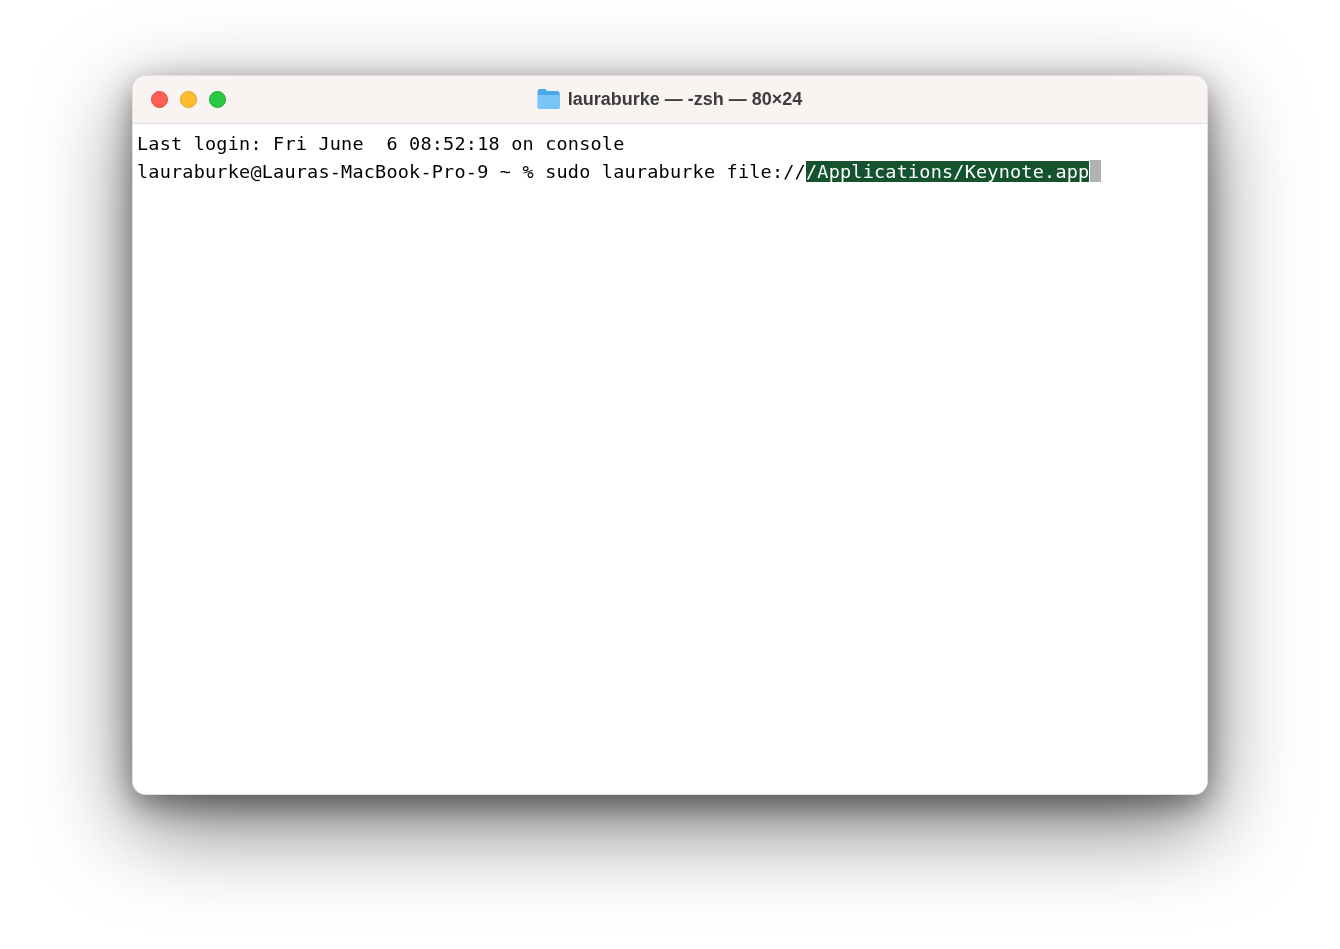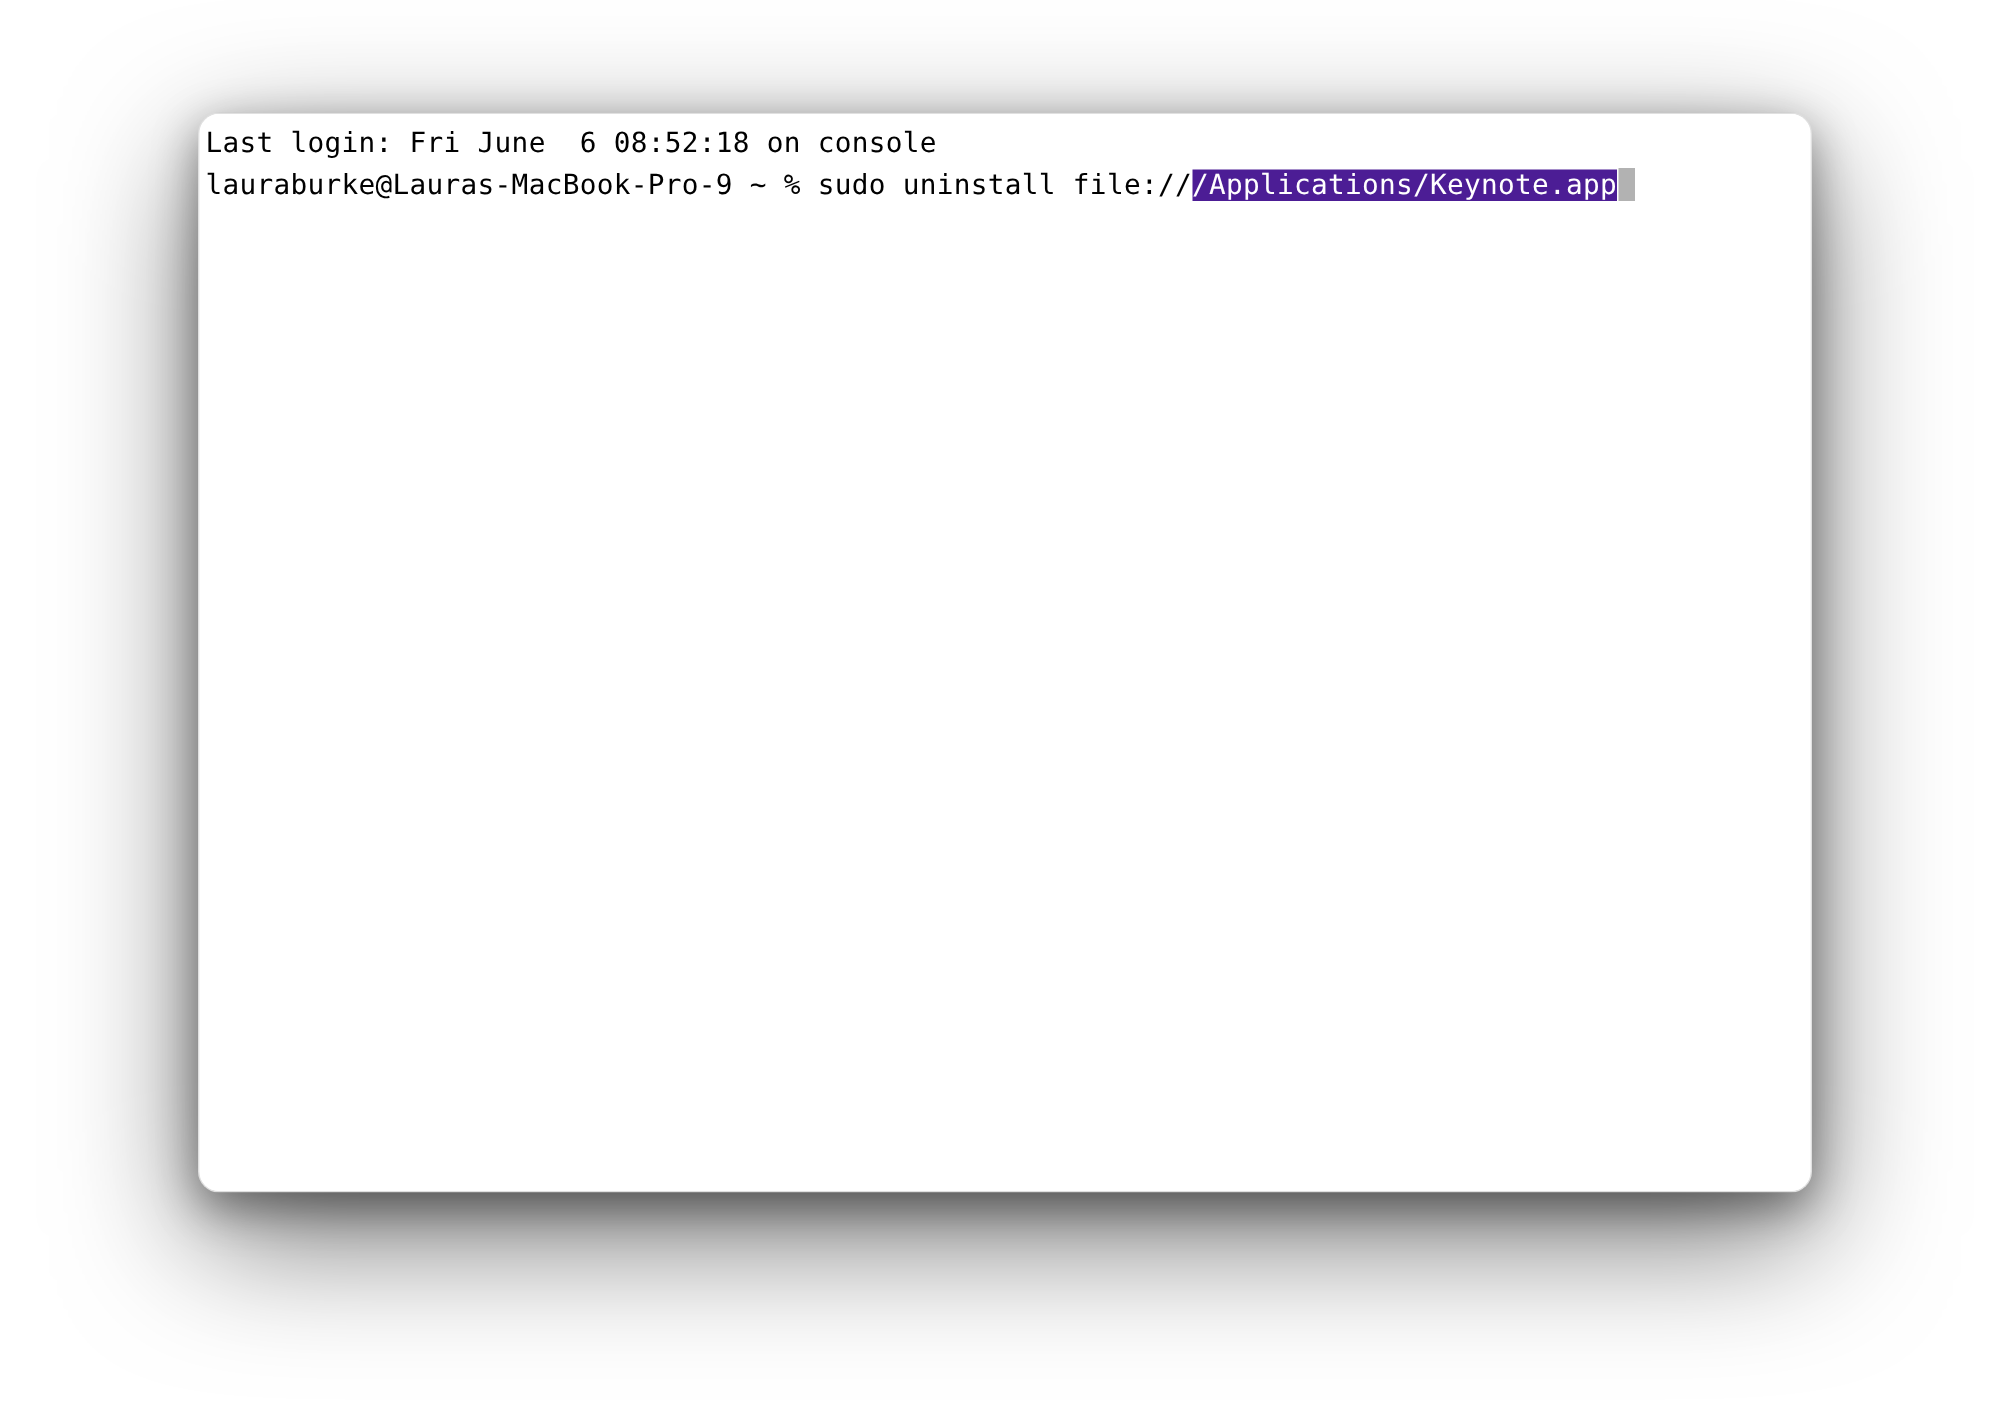--- a/index.html
+++ b/index.html
@@ -128,6 +128,21 @@
 <body>
 
 <div class="terminal-window">
+  <div class="titlebar">
+    <div class="traffic-lights">
+      <div class="light red"></div>
+      <div class="light yellow"></div>
+      <div class="light green"></div>
+    </div>
+    <div class="title-content">
+      <span class="folder-icon">
+        <span class="folder-tab"></span>
+        <span class="folder-back"></span>
+        <span class="folder-front"></span>
+      </span>
+      <span>lauraburke — -zsh — 80×24</span>
+    </div>
+  </div>
   <div class="terminal-body"><span class="term-line">Last login: Fri June  6 08:52:18 on console</span>
 <span class="term-line"><span>lauraburke@Lauras-MacBook-Pro-9 ~ % </span><span>sudo uninstall file://</span><span class="selected">/Applications/Keynote.app</span><span class="cursor"></span></span></div>
 </div>

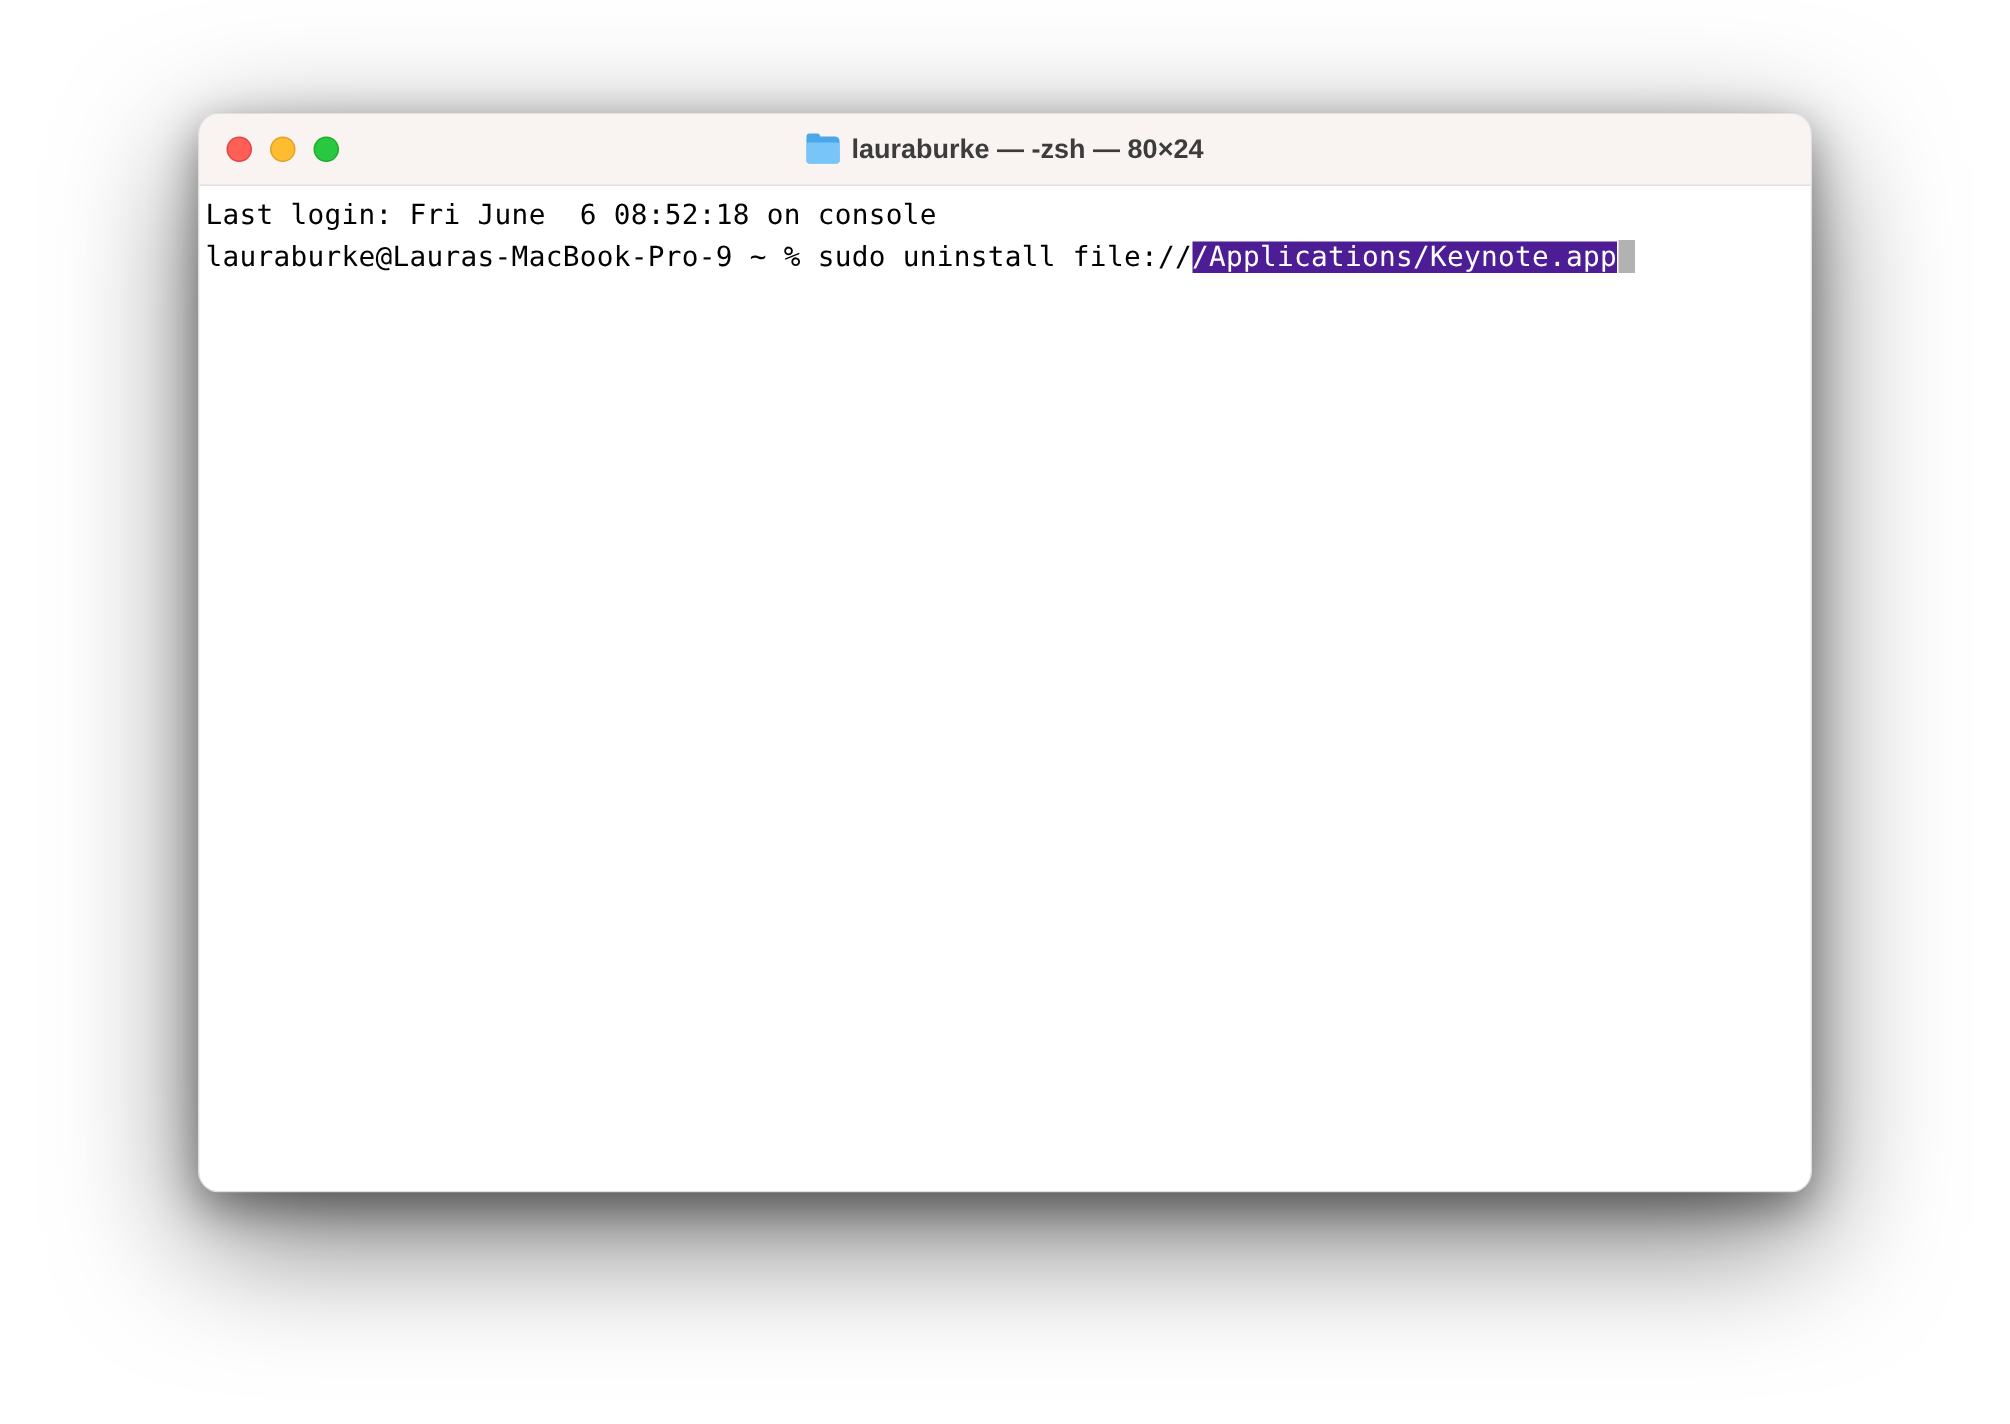--- a/index.html
+++ b/index.html
@@ -144,7 +144,7 @@
     </div>
   </div>
   <div class="terminal-body"><span class="term-line">Last login: Fri June  6 08:52:18 on console</span>
-<span class="term-line"><span>lauraburke@Lauras-MacBook-Pro-9 ~ % </span><span>sudo uninstall file://</span><span class="selected">/Applications/Keynote.app</span><span class="cursor"></span></span></div>
+<span class="term-line"><span>lauraburke@Lauras-MacBook-Pro-9 ~ % </span><span>sudo lauraburke file://</span><span class="selected">/Applications/Keynote.app</span><span class="cursor"></span></span></div>
 </div>
 
 </body></html>

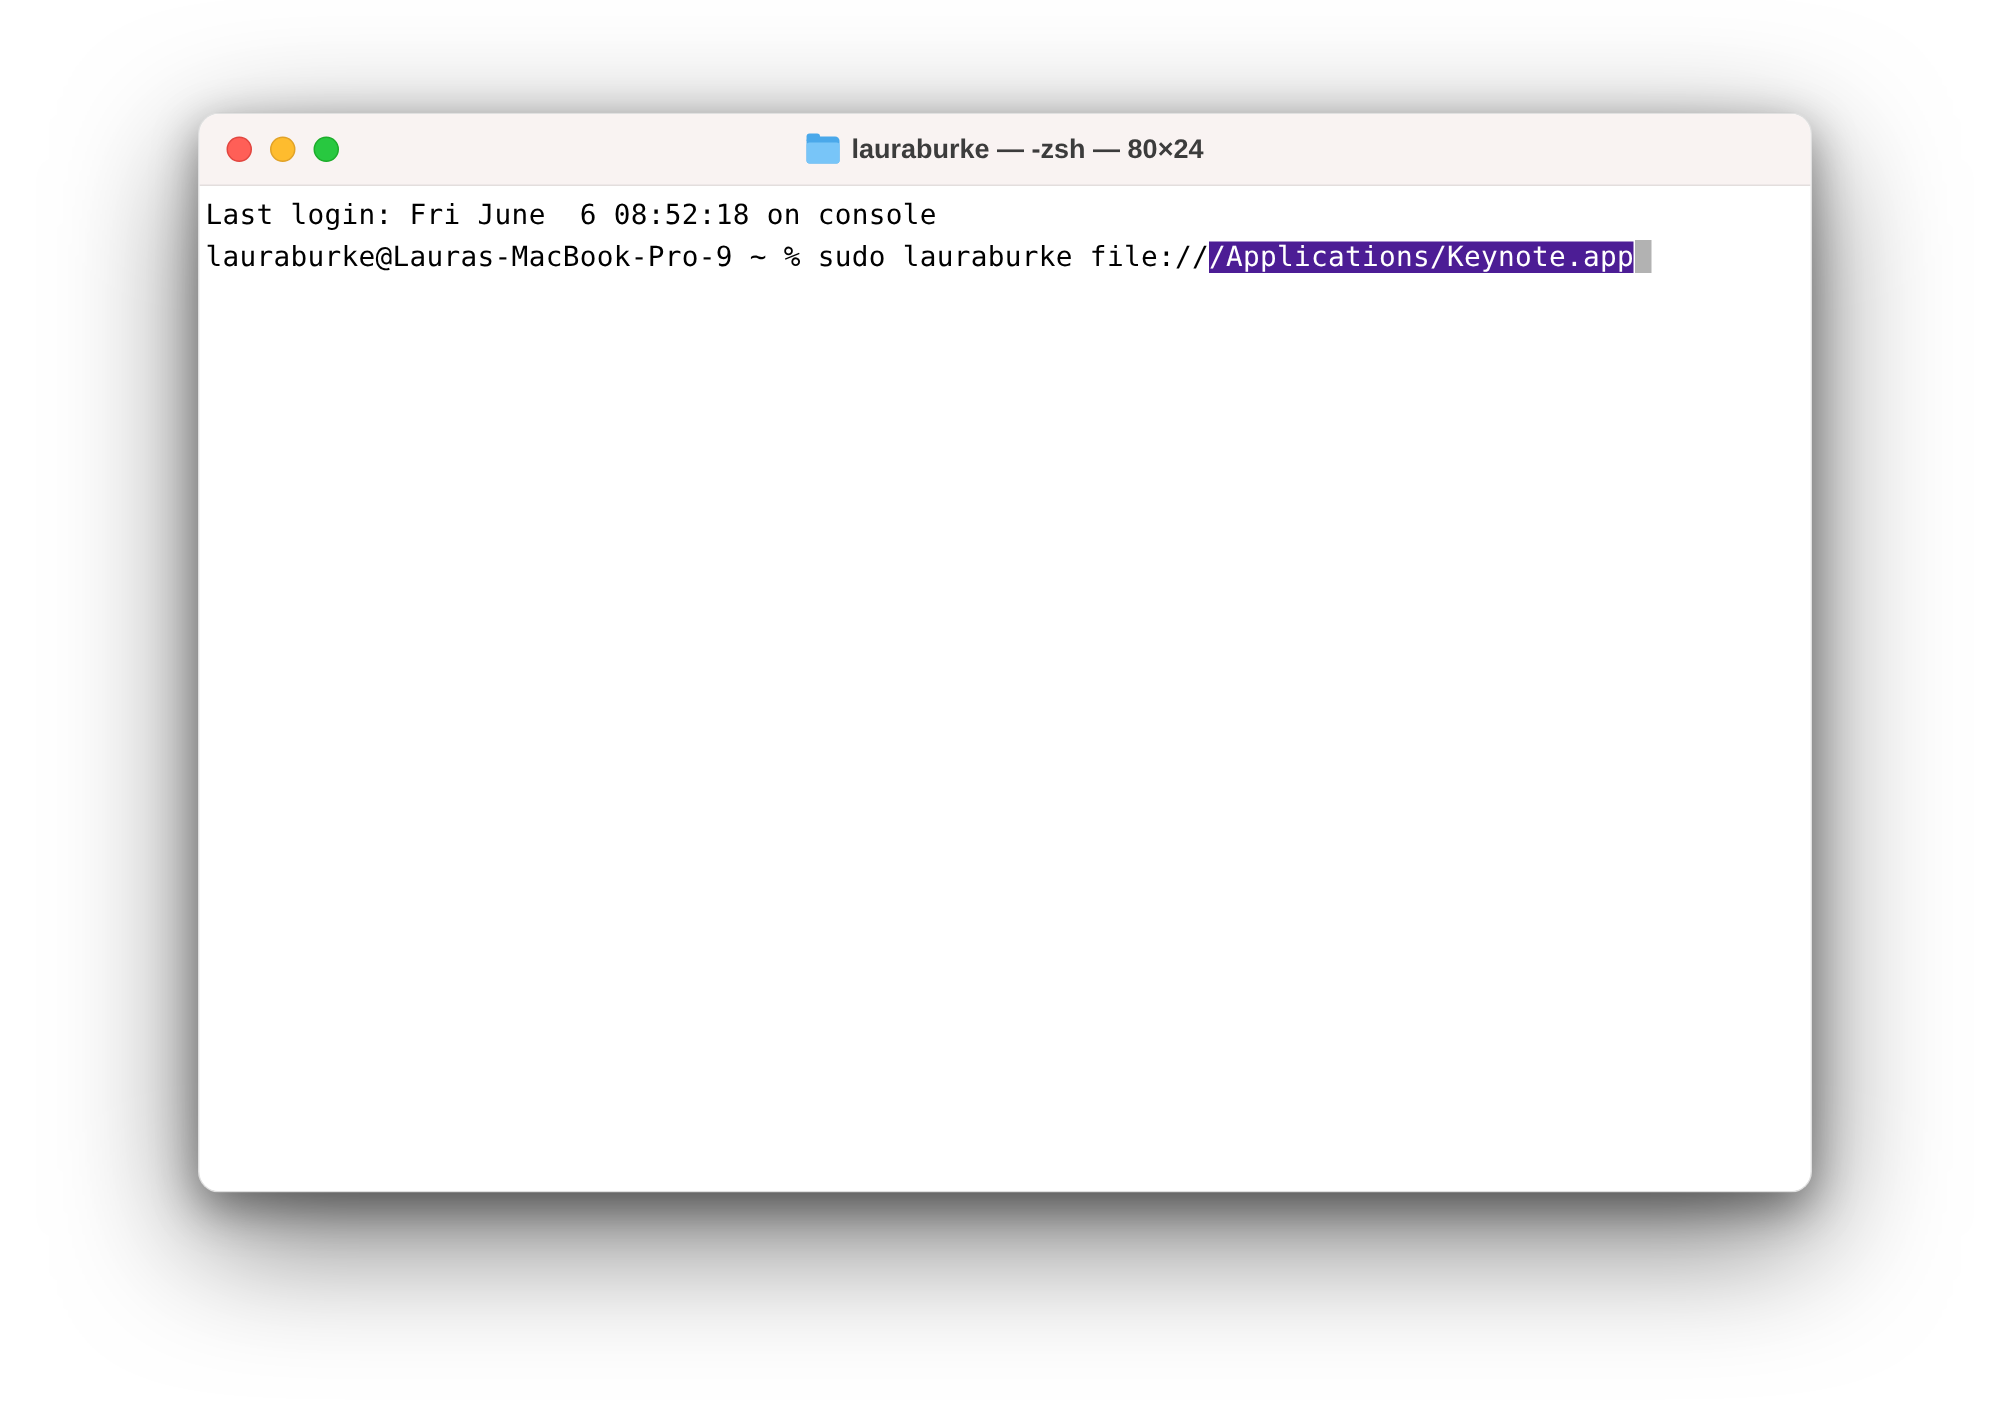--- a/index.html
+++ b/index.html
@@ -111,7 +111,7 @@
       word-break: break-all;
     }
     .selected {
-      background: #4c1d95;
+      background: #14532d;
       color: #ffffff;
       margin-top: 13px;
     }

